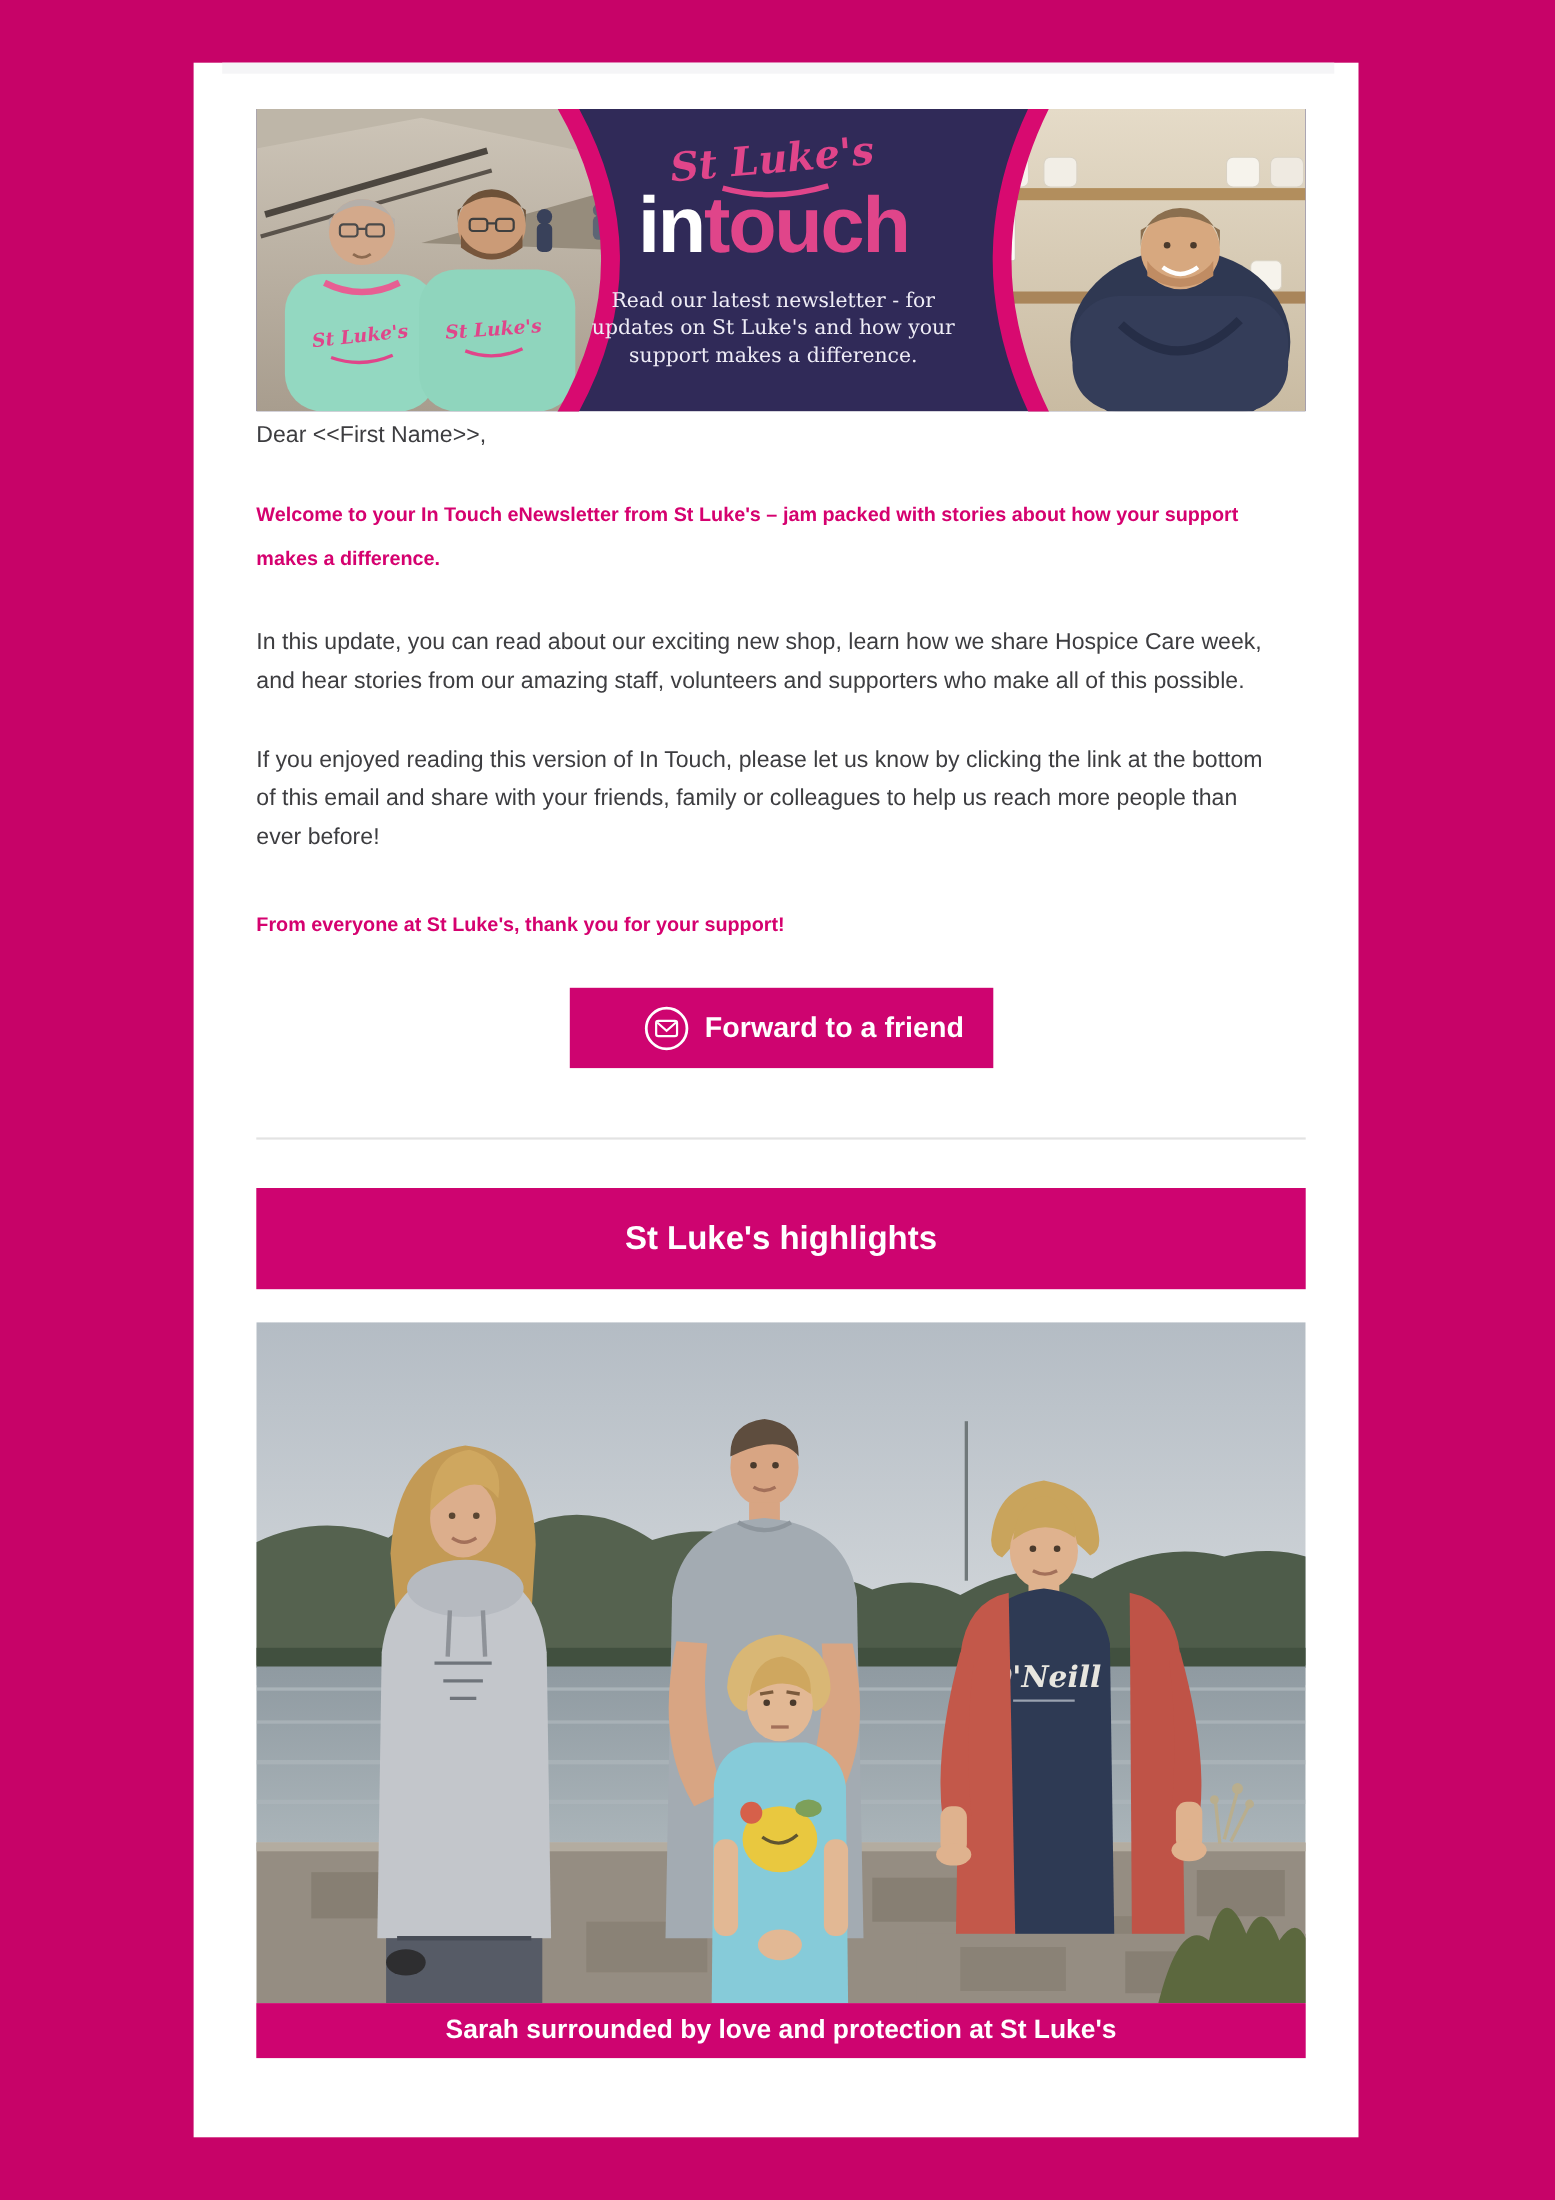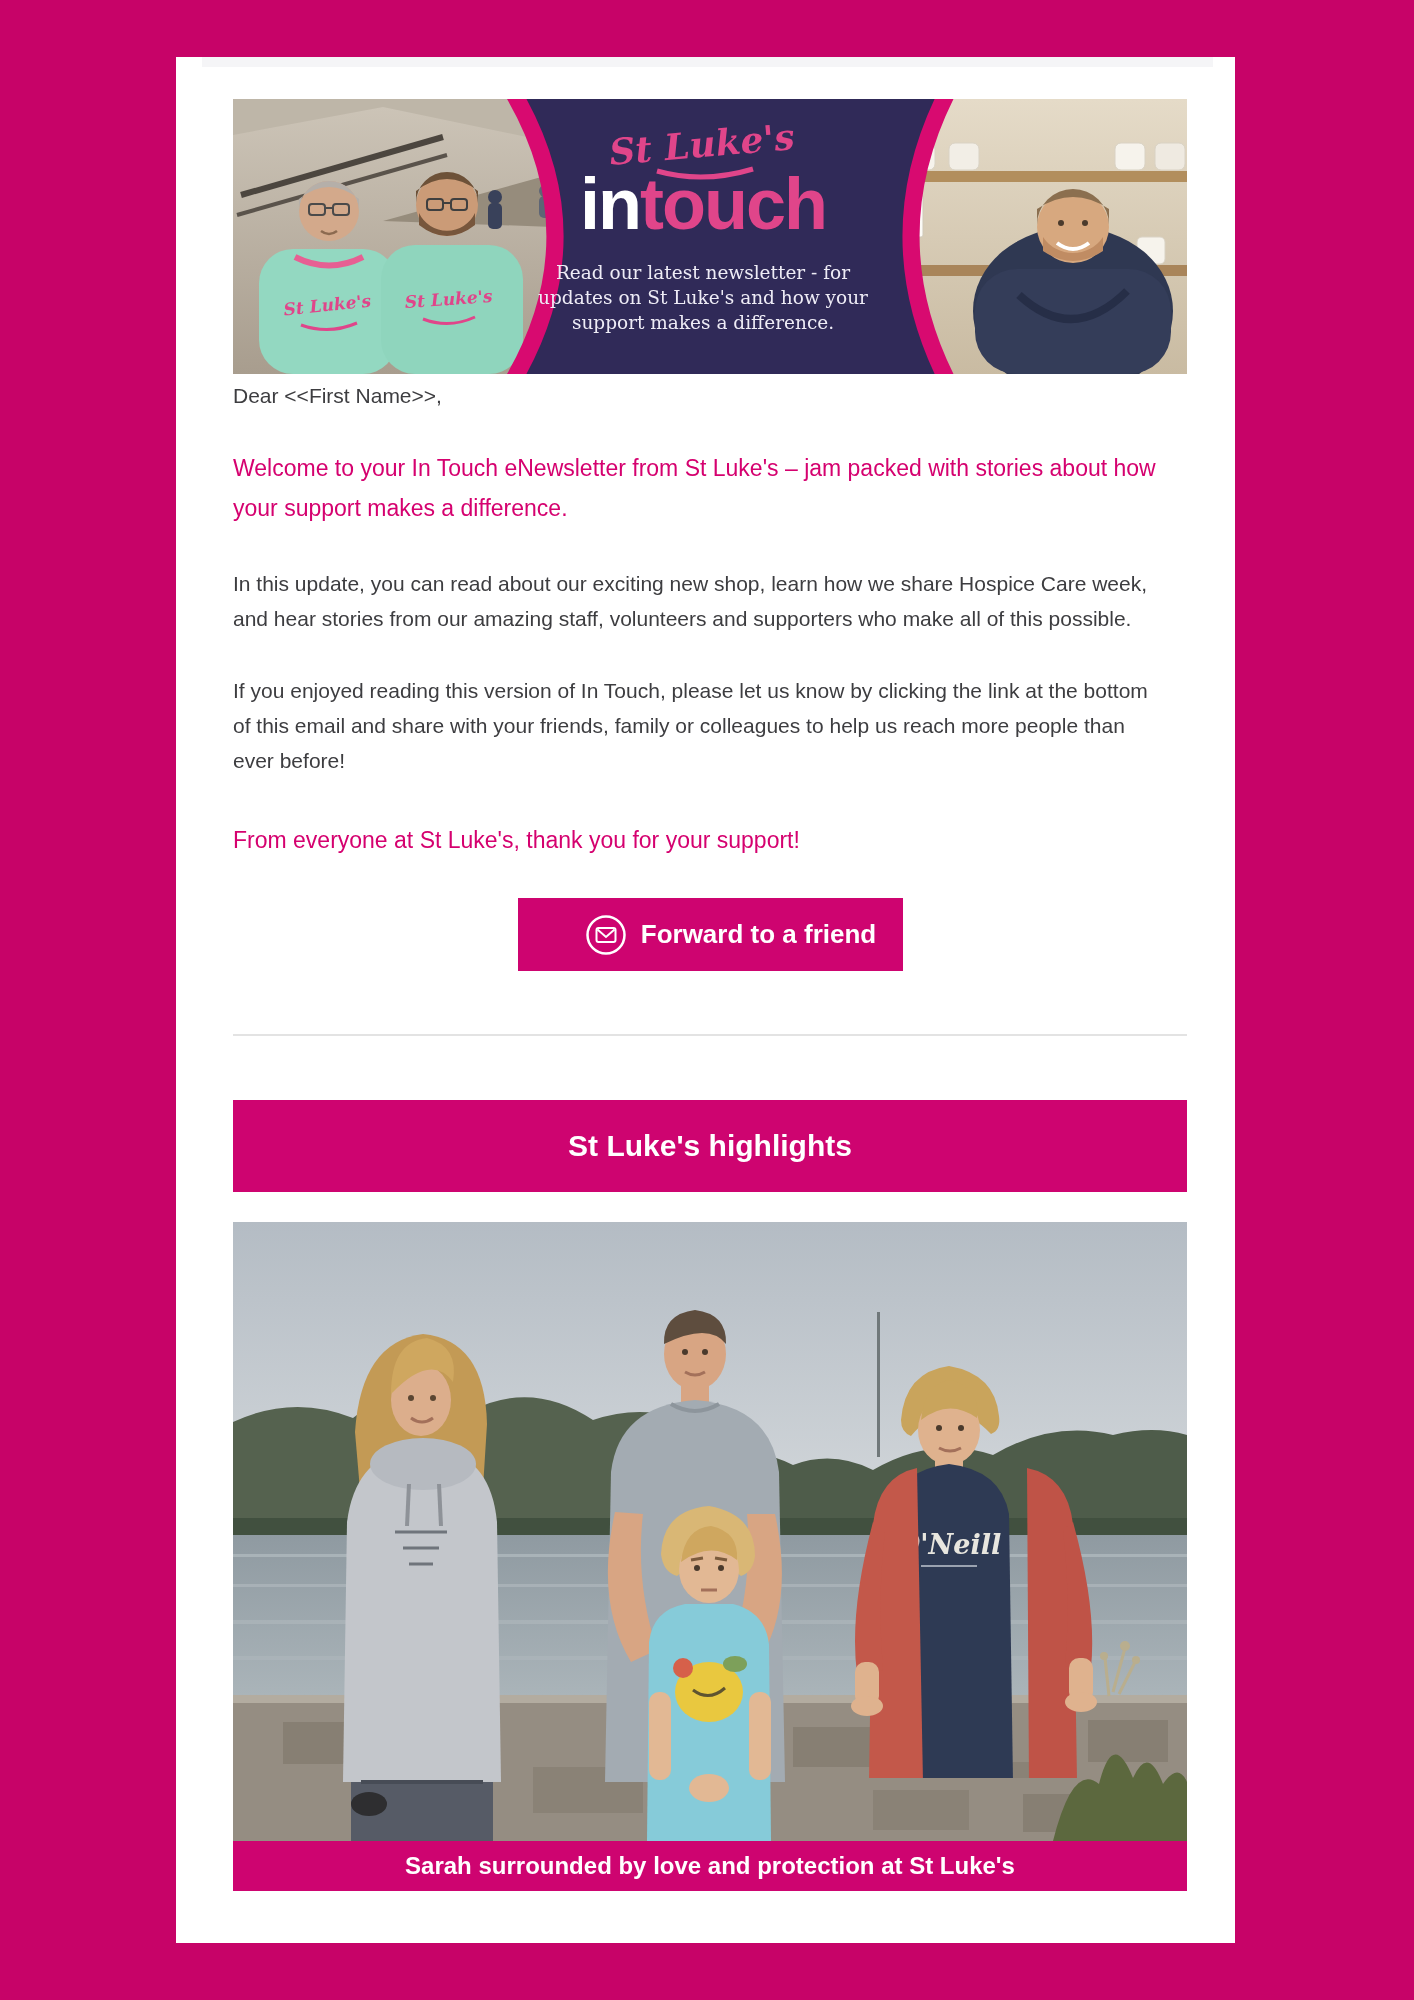--- a/index.html
+++ b/index.html
@@ -15,7 +15,7 @@
   .textcol{position:absolute;left:57px;top:317px;width:954px;}
   .textcol p{max-width:924px;}
   p.body-text{font-size:21px;line-height:35px;color:#3d3d40;margin:0;}
-  p.pink-text{font-size:23px;line-height:40px;color:#d5016f;font-weight:normal;margin:0;}
+  p.pink-text{font-size:18px;line-height:40px;color:#d5016f;font-weight:bold;margin:0;}
   .greet{margin-top:4px !important;}
   .welcome{margin-top:35px !important;}
   .para1{margin-top:38px !important;}

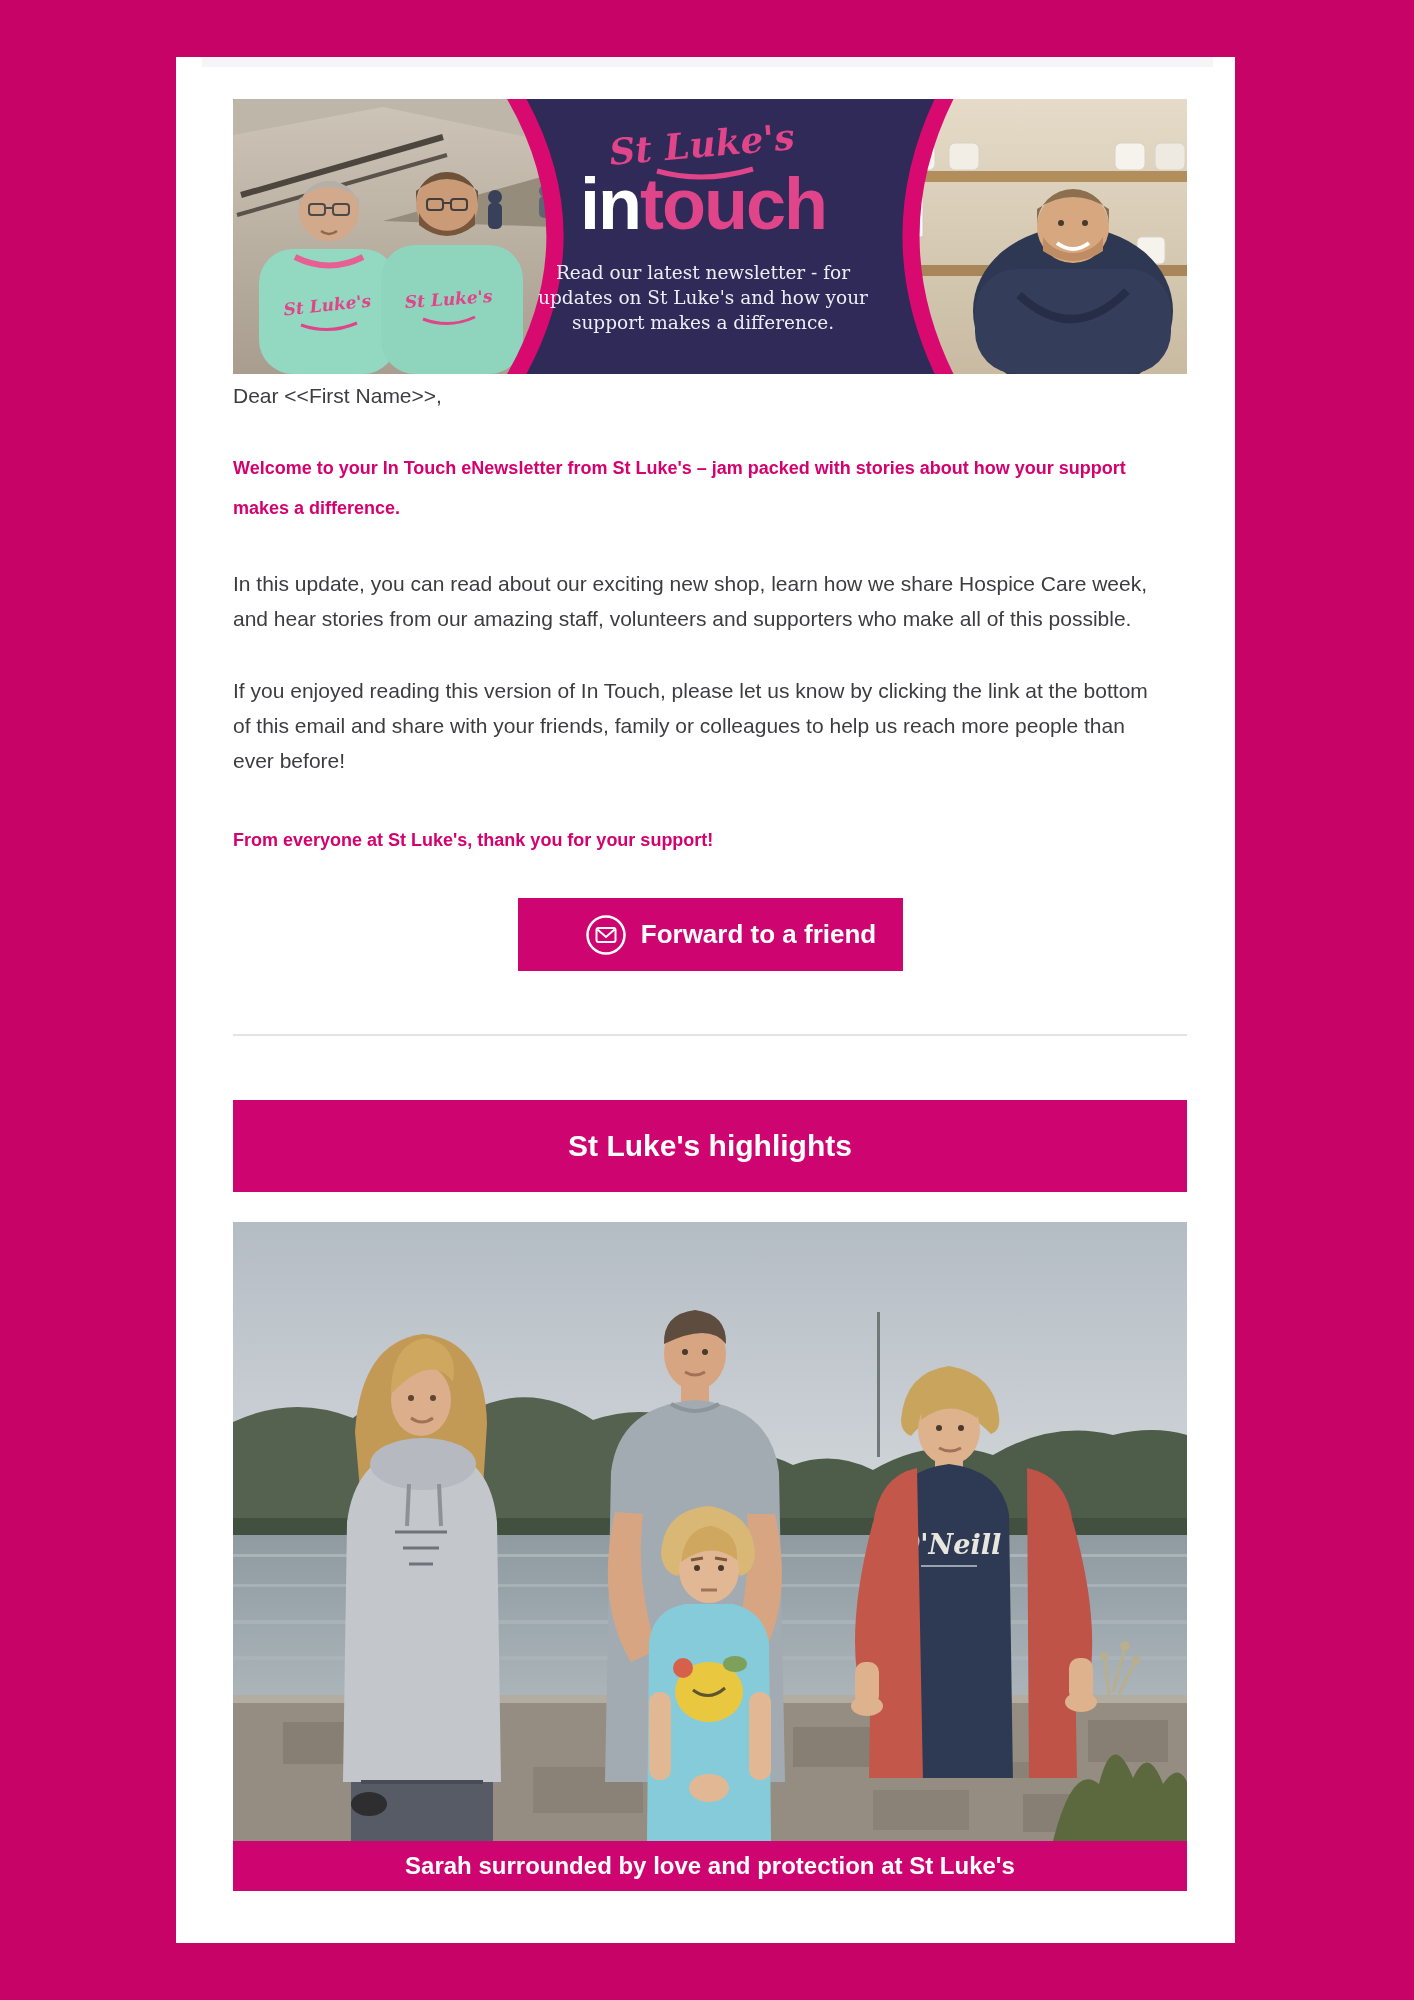--- a/index.html
+++ b/index.html
@@ -30,7 +30,7 @@
   .forward-btn svg{display:block;}
   .divider{margin:63px 0 0 0;border:none;border-top:2px solid #e3e3e3;width:954px;}
   .section-head{
-    margin-top:64px;width:954px;height:92px;background:#ce0470;
+    margin-top:44px;width:954px;height:92px;background:#ce0470;
     display:flex;align-items:center;justify-content:center;
     color:#ffffff;font-size:30px;font-weight:bold;
   }

